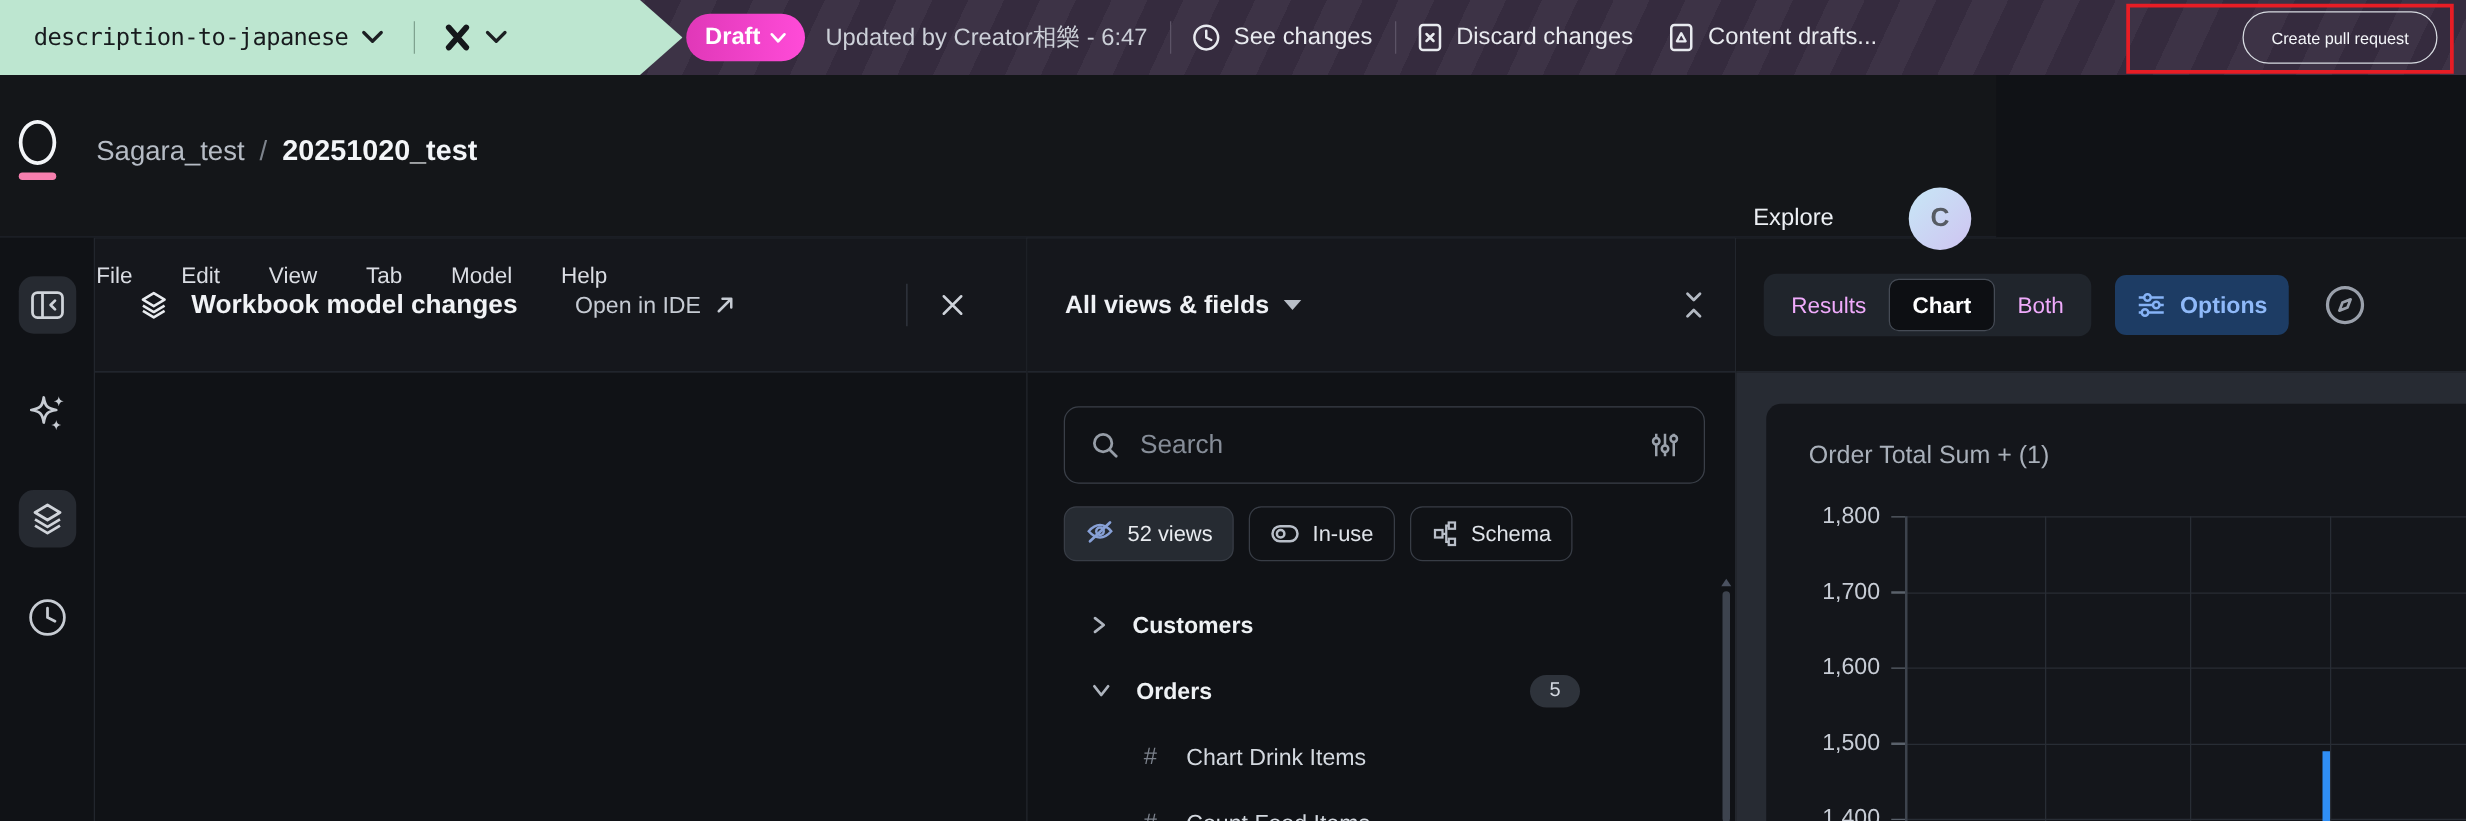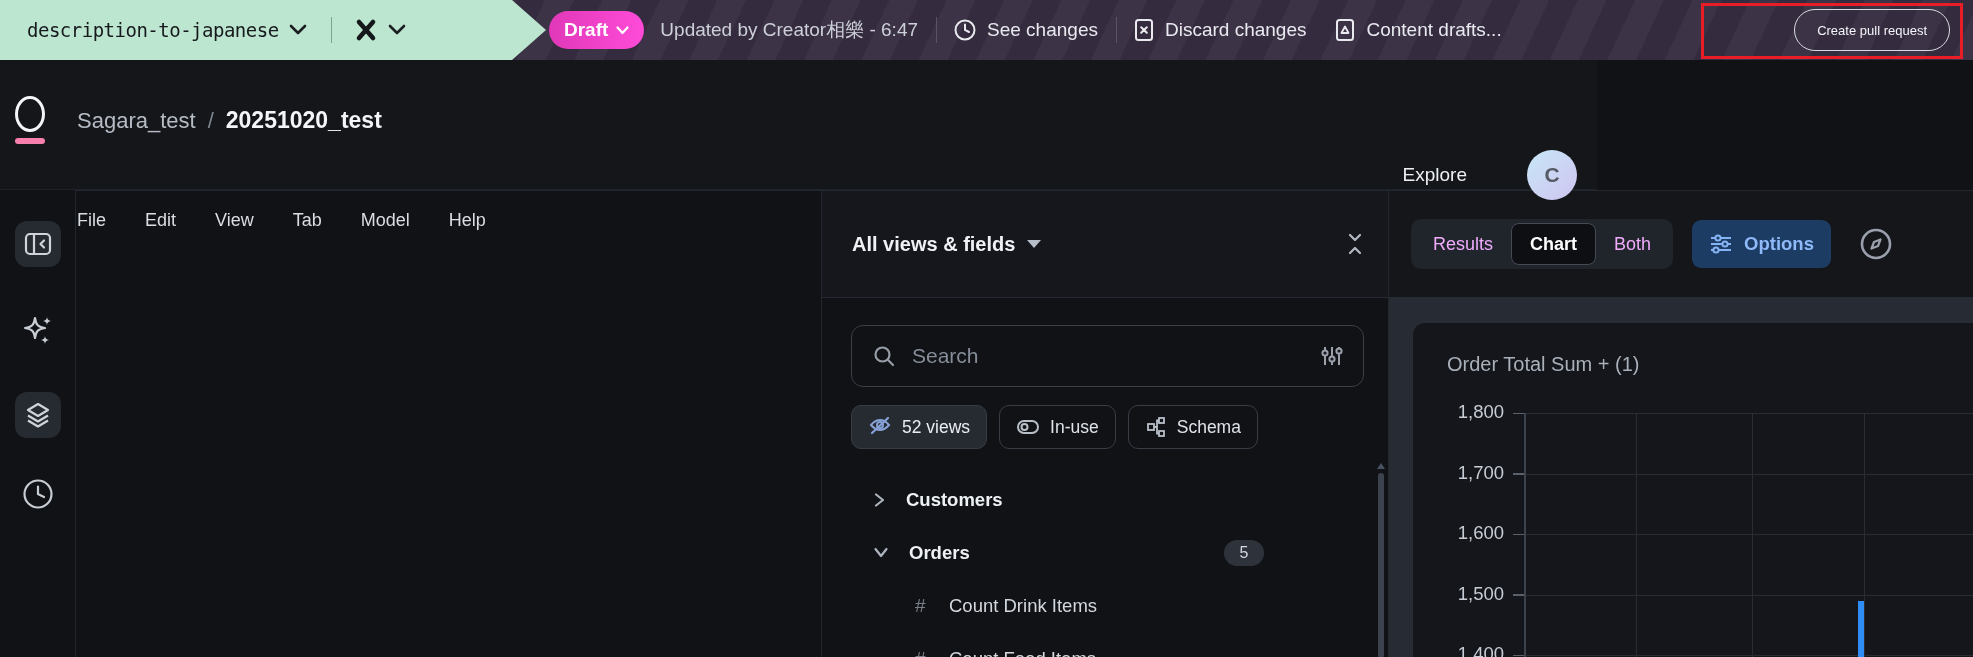--- a/index.html
+++ b/index.html
@@ -251,6 +251,28 @@
   </div>
 
   <div class="panel" id="panel-workbook">
+    <div class="panel-header">
+      <span>
+        <svg width="26" height="26" viewBox="0 0 30 30">
+            <path d="M15 4 L25 10 L15 16 L5 10 Z" fill="none" stroke="#e8ebef" stroke-width="2.4" stroke-linejoin="round"></path>
+            <path d="M5 15.5 L15 21.5 L25 15.5" fill="none" stroke="#e8ebef" stroke-width="2.4" stroke-linejoin="round"></path>
+            <path d="M5 20.5 L15 26.5 L25 20.5" fill="none" stroke="#e8ebef" stroke-width="2.4" stroke-linejoin="round"></path>
+          </svg>
+      </span>
+      <span id="wb-title">Workbook model changes</span>
+      <span id="open-ide">
+        <span>Open in IDE</span>
+        <svg width="18" height="18" viewBox="0 0 18 18">
+            <path d="M4 14 L14 4 M7 4 H14 V11" fill="none" stroke="#c6cbd3" stroke-width="2" stroke-linecap="round" stroke-linejoin="round"></path>
+          </svg>
+      </span>
+      <span class="ph-sep"></span>
+      <span>
+        <svg width="20" height="20" viewBox="0 0 20 20">
+            <path d="M3 3 L17 17 M17 3 L3 17" stroke="#ced3da" stroke-width="2" stroke-linecap="round"></path>
+          </svg>
+      </span>
+    </div>
     <div style="flex:1;"></div>
   </div>
 

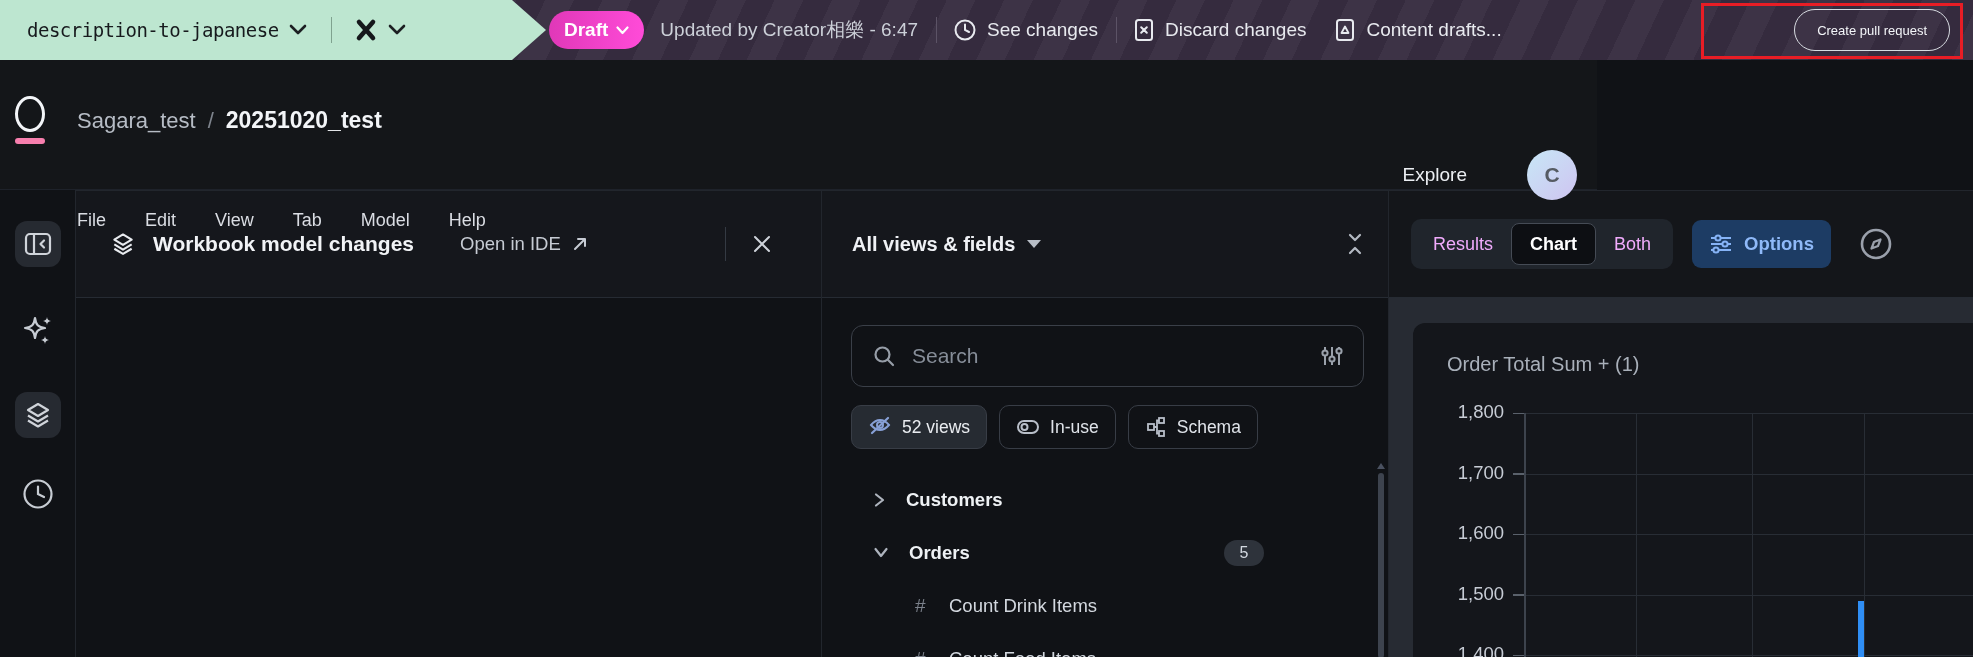--- a/index.html
+++ b/index.html
@@ -357,7 +357,7 @@
         </div>
         <div class="tree-row field">
           <span class="hash">#</span>
-          <span class="fld">Count Drink Items</span>
+          <span class="fld">Chart Drink Items</span>
         </div>
         <div class="tree-row field">
           <span class="hash">#</span>

